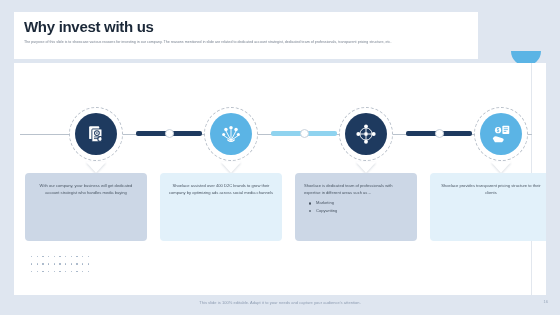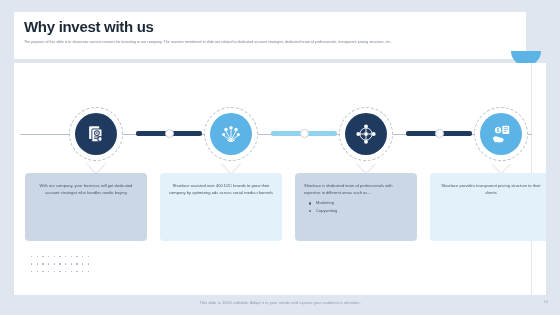--- a/index.html
+++ b/index.html
@@ -26,7 +26,7 @@
     position: absolute;
     left: 14px;
     top: 12px;
-    width: 512px;
+    width: 464px;
     height: 47px;
     background: #ffffff;
     box-sizing: border-box;

